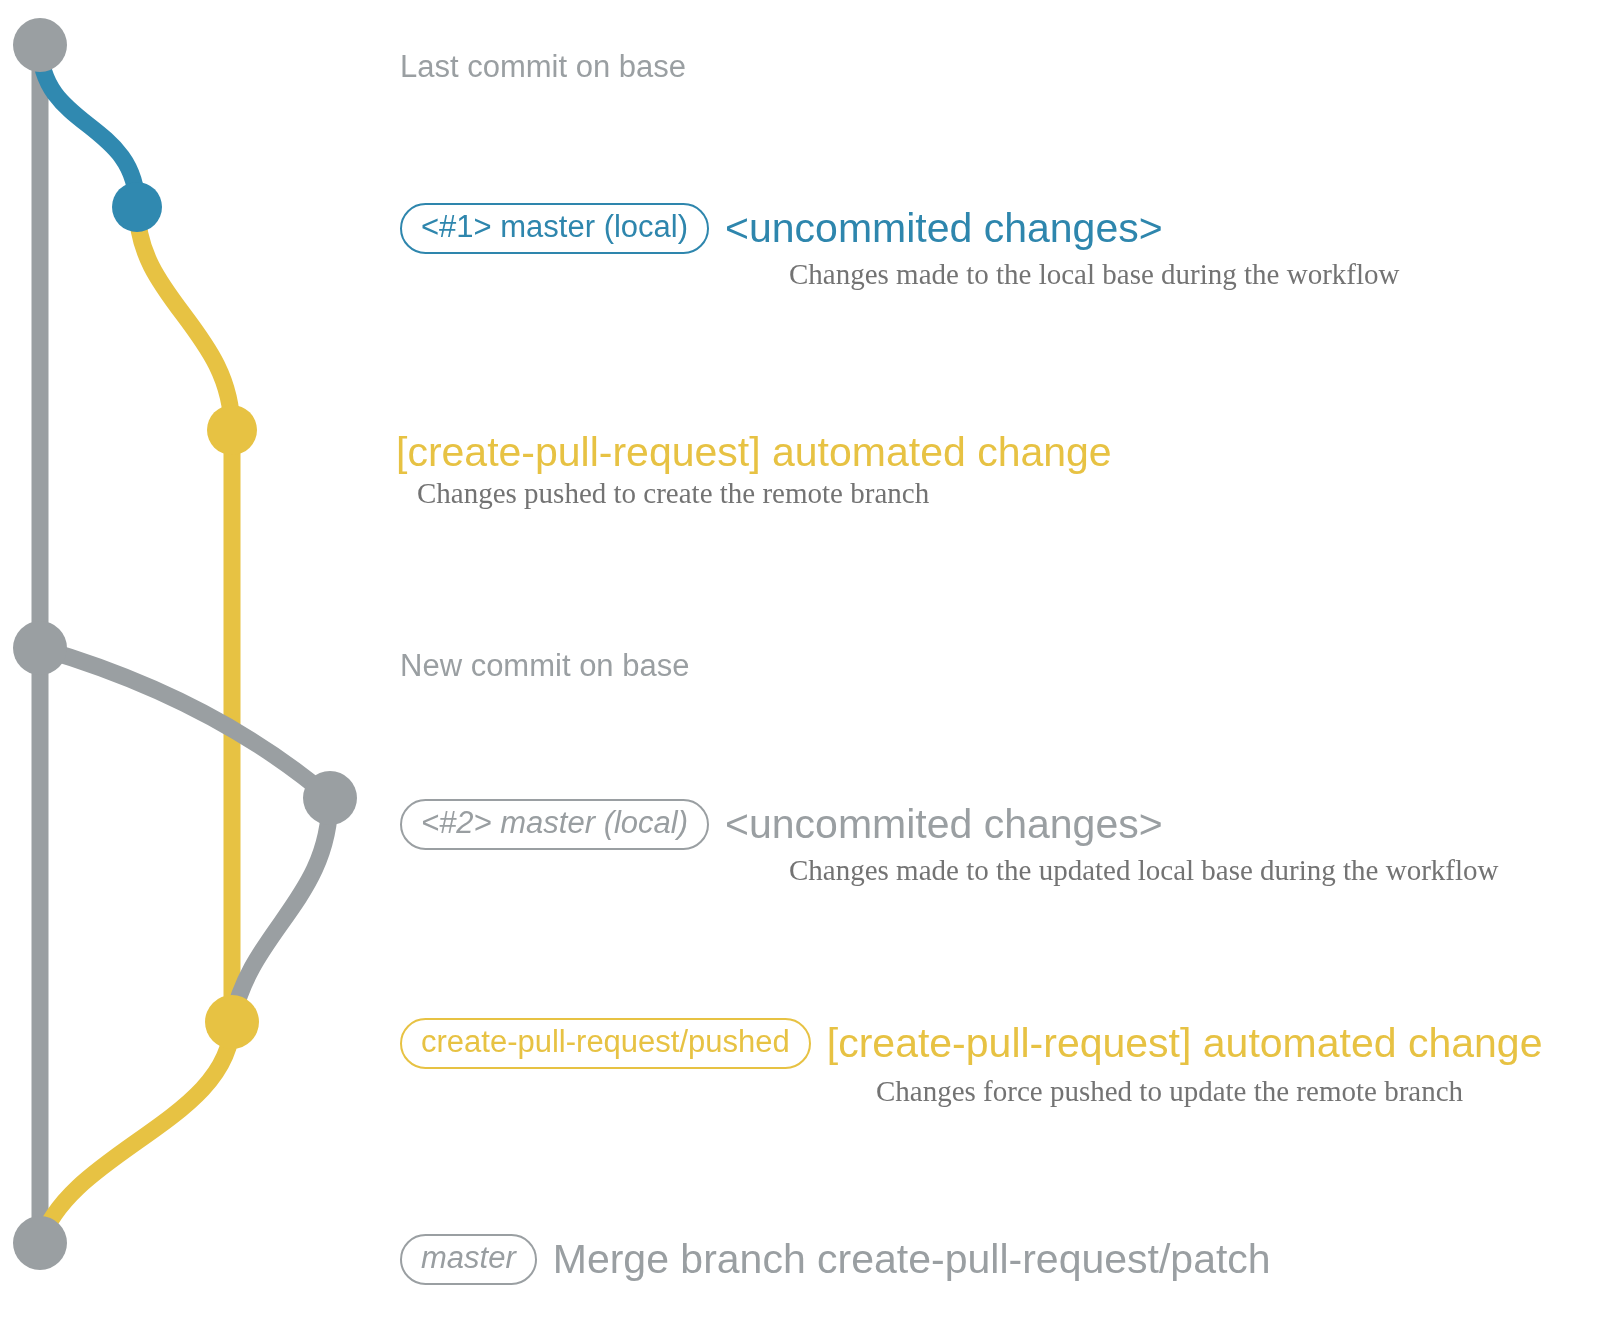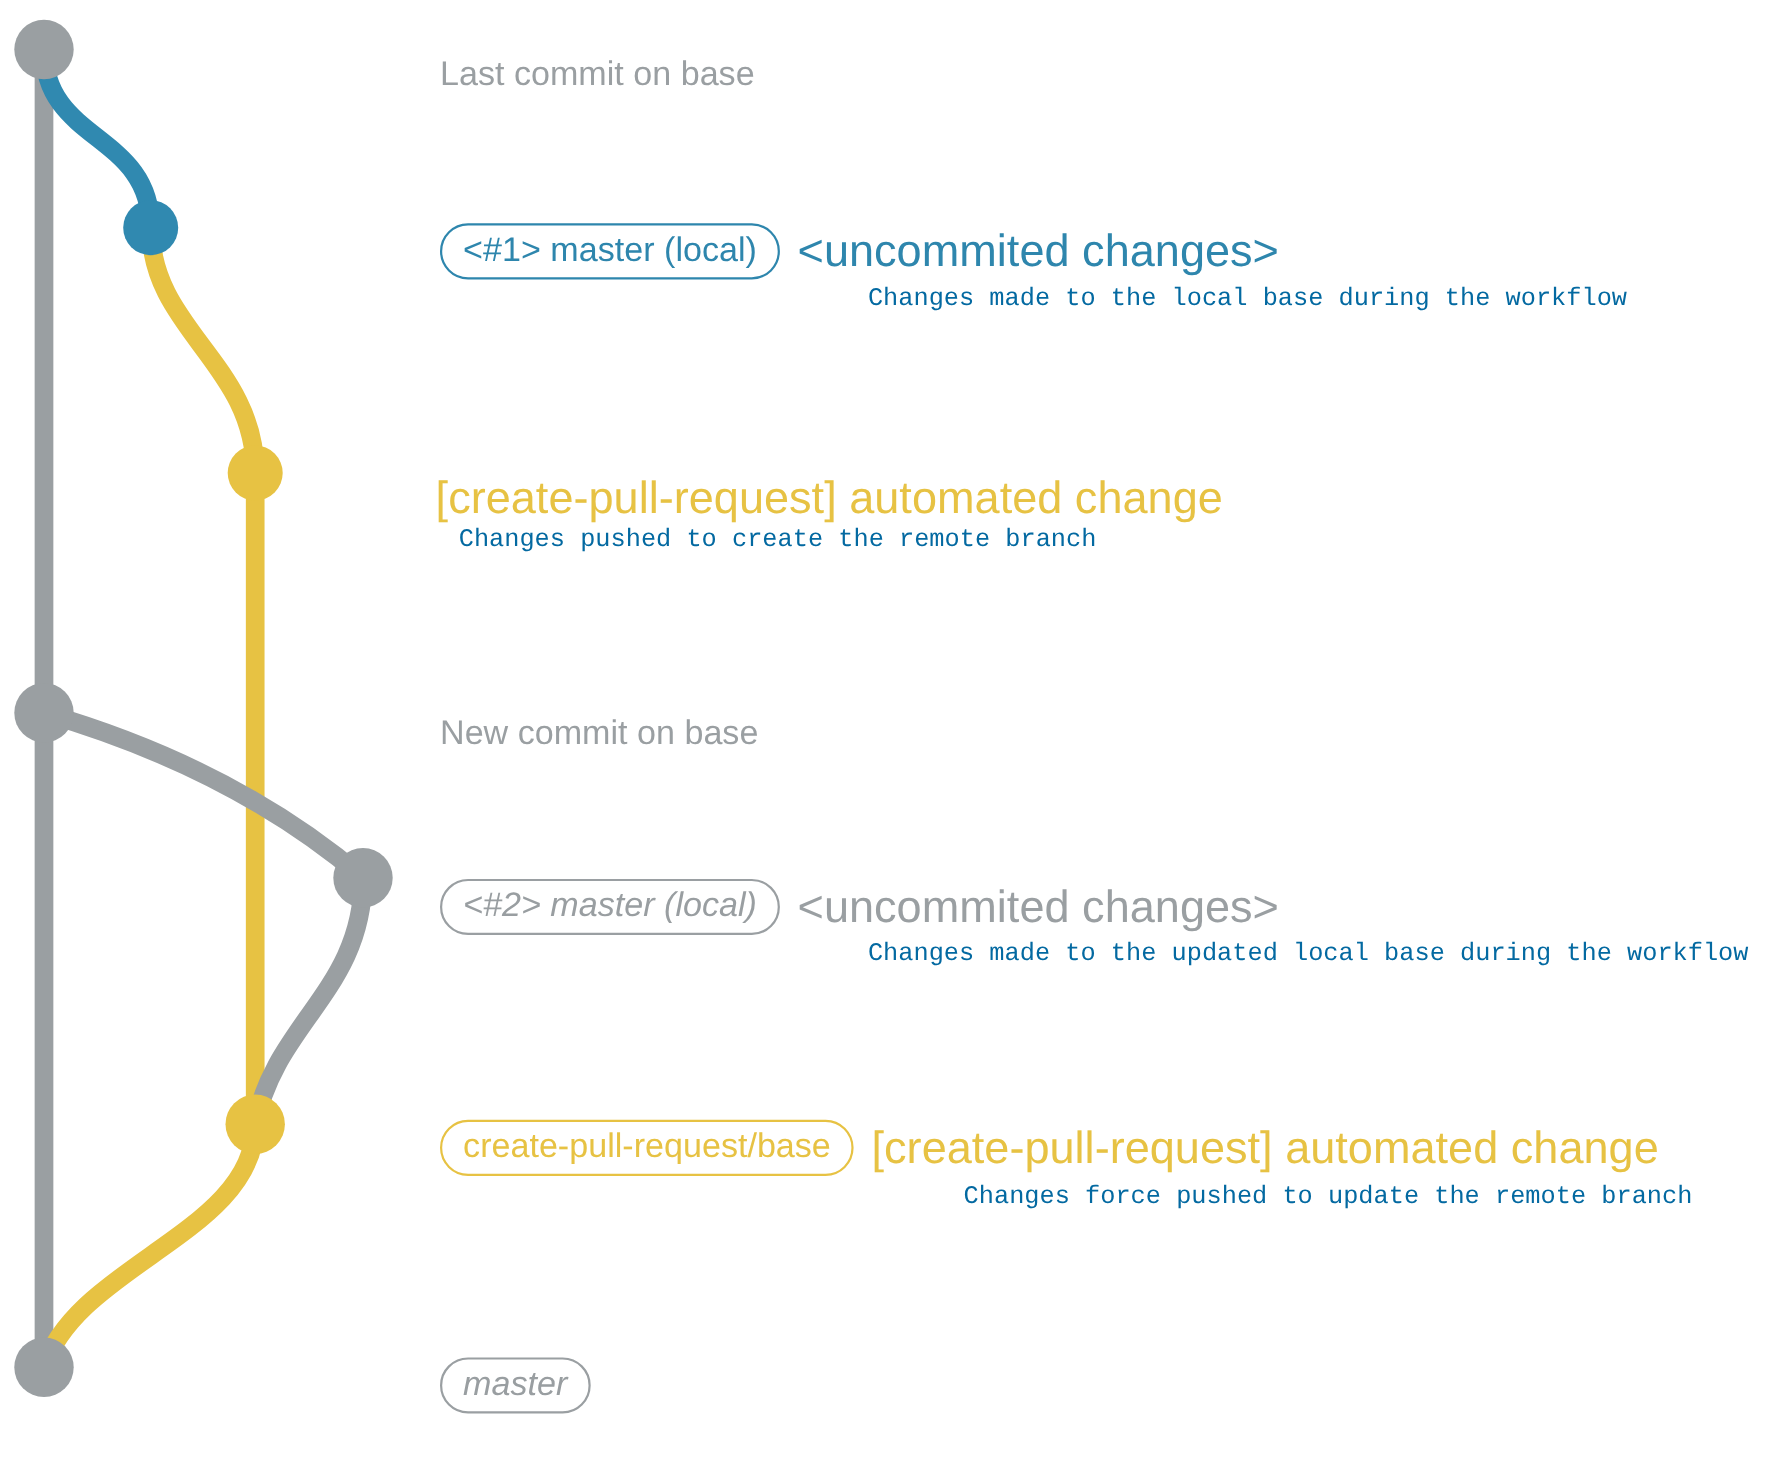--- a/index.html
+++ b/index.html
@@ -67,10 +67,10 @@
   .msg.standalone { margin-left: 0; }
   .note {
     position: absolute;
-    font-family: Liberation Mono, monospace;
-    font-size: 23px;
+    font-family: Liberation Serif, serif;
+    font-size: 29px;
     line-height: 1.1;
-    color: #0369a1;
+    color: #737373;
     white-space: nowrap;
   }
   .heading {

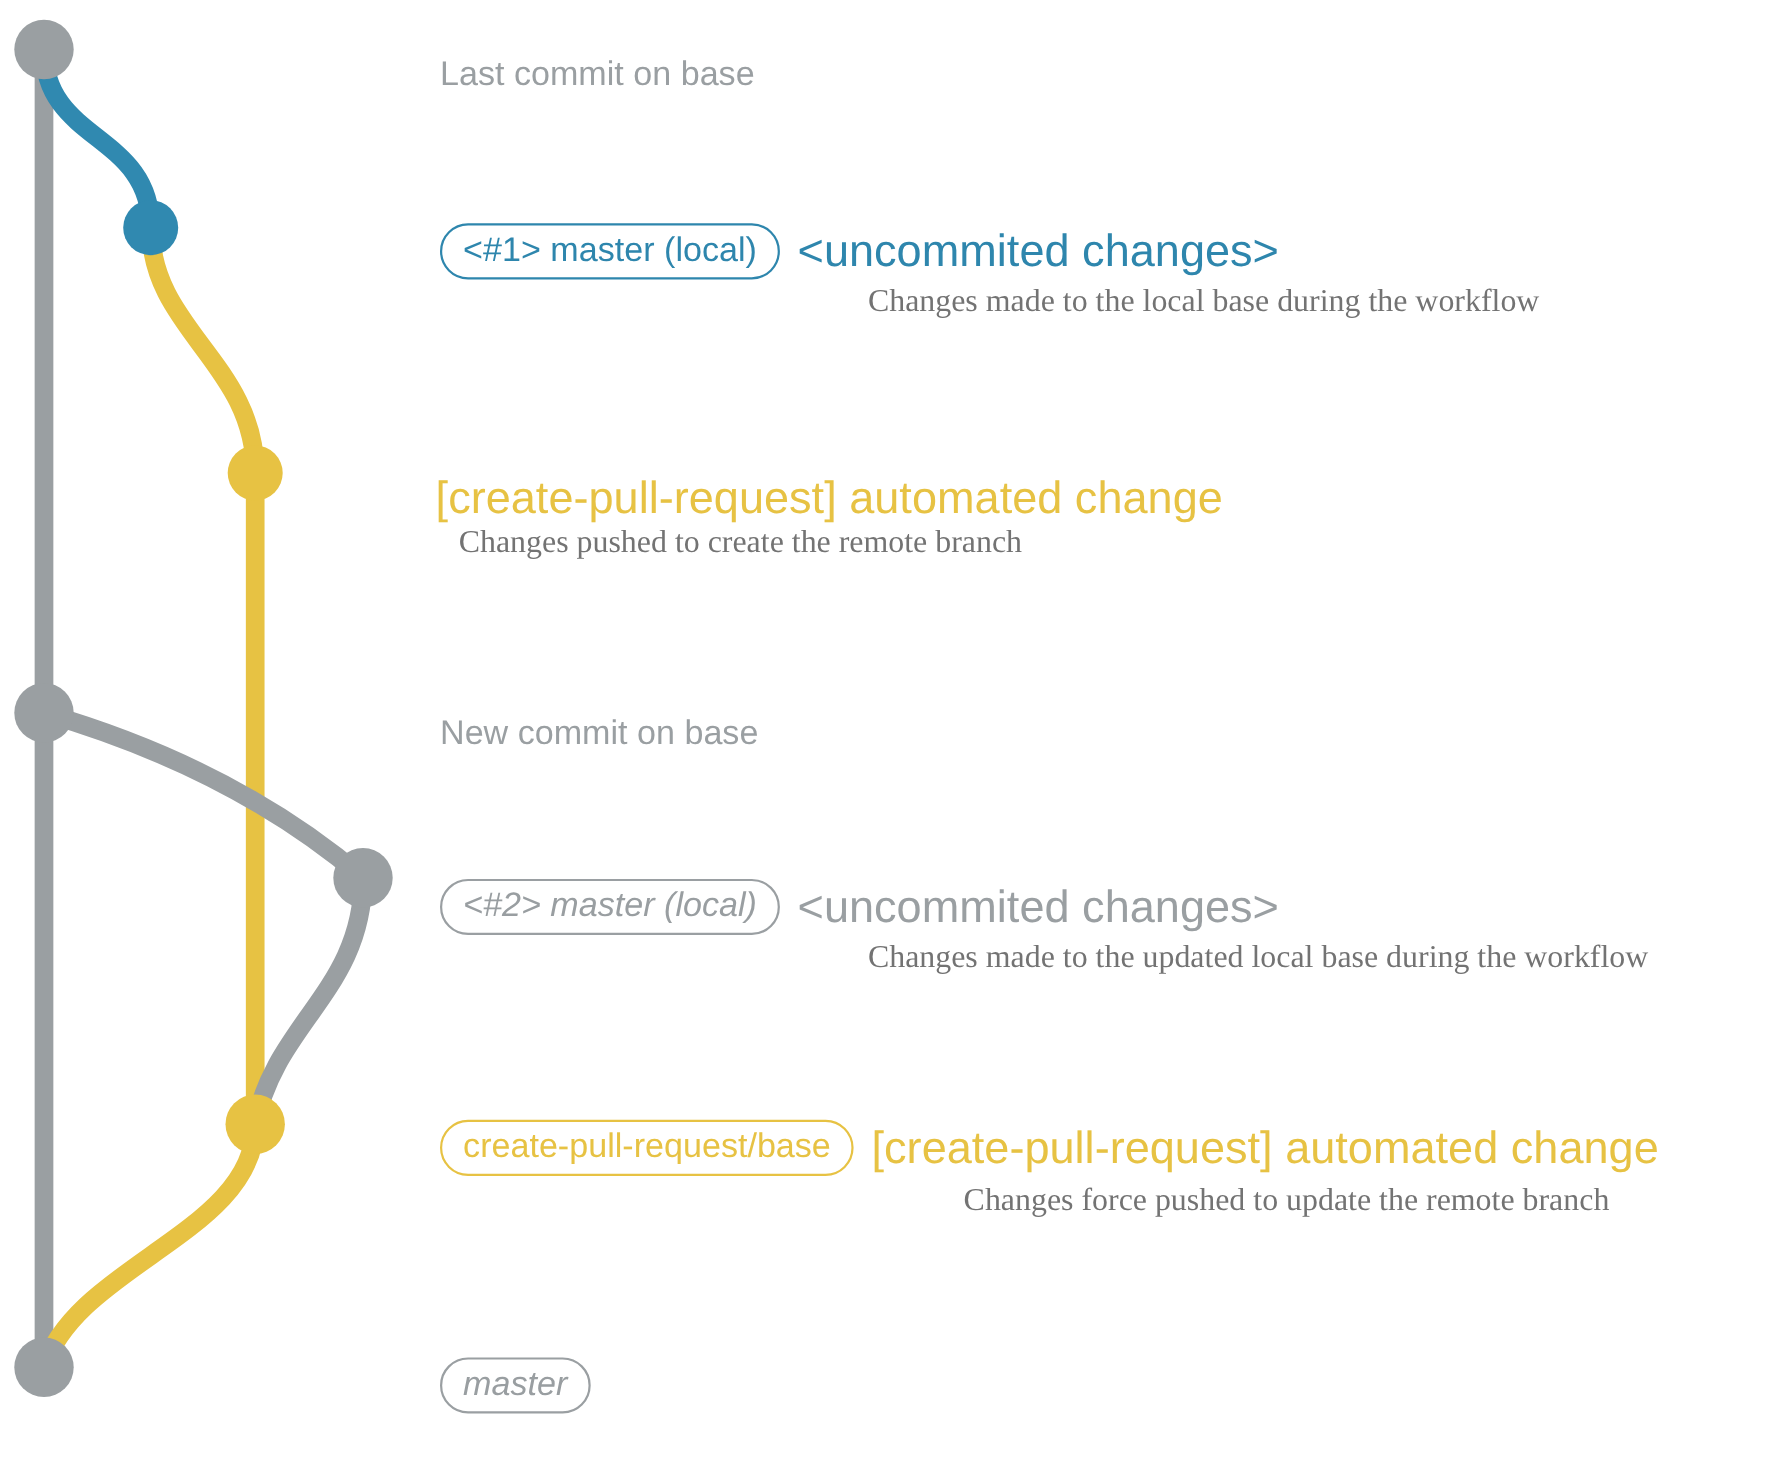--- a/index.html
+++ b/index.html
@@ -131,7 +131,7 @@
     <div class="note" style="left:789px; top:838px;">Changes made to the updated local base during the workflow</div>
 
     <div class="row" style="left:400px; top:1001px;">
-      <span class="badge yellow">create-pull-request/base</span>
+      <span class="badge yellow">create-pull-request/pushed</span>
       <span class="msg yellow">[create-pull-request] automated change</span>
     </div>
     <div class="note" style="left:876px; top:1059px;">Changes force pushed to update the remote branch</div>

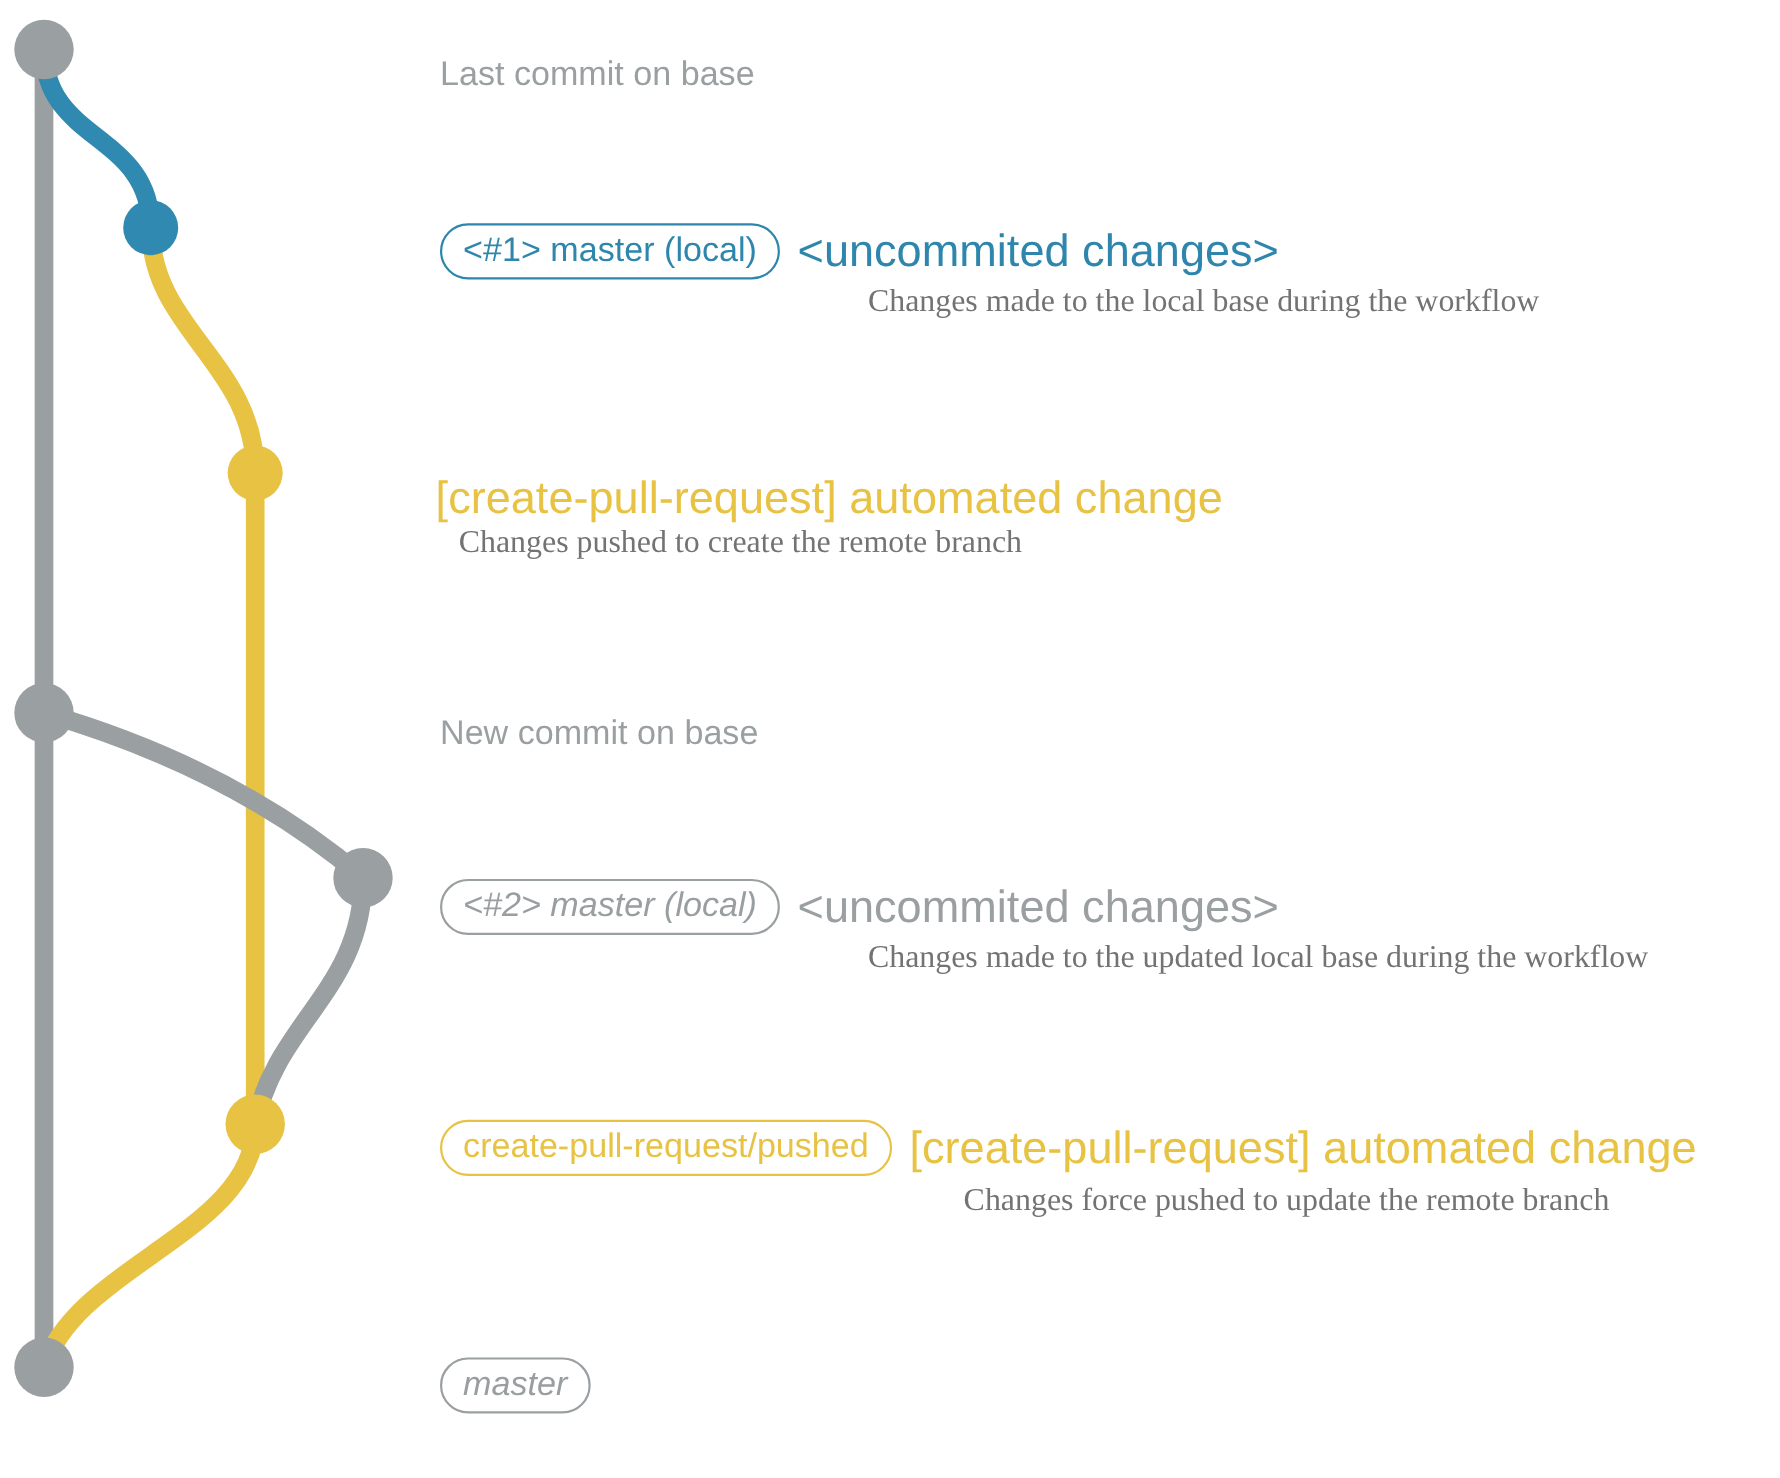--- a/index.html
+++ b/index.html
@@ -138,6 +138,7 @@
 
     <div class="row" style="left:400px; top:1217px;">
       <span class="badge gray">master</span>
+      <span class="msg gray">Merge branch create-pull-request/patch</span>
     </div>
 
   </div>

